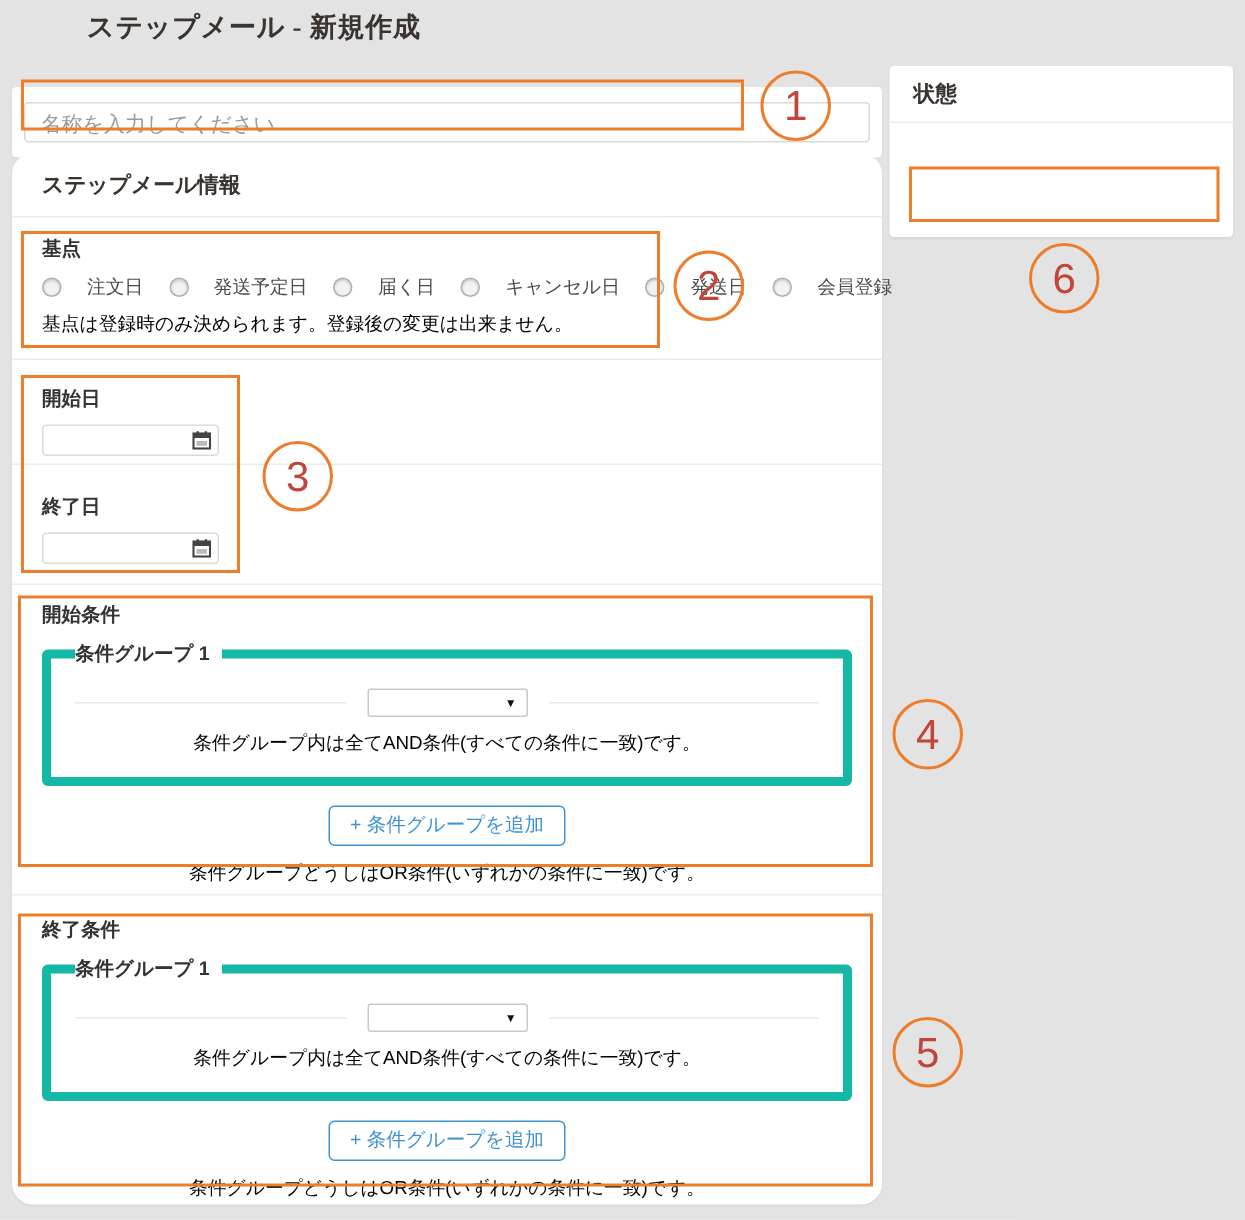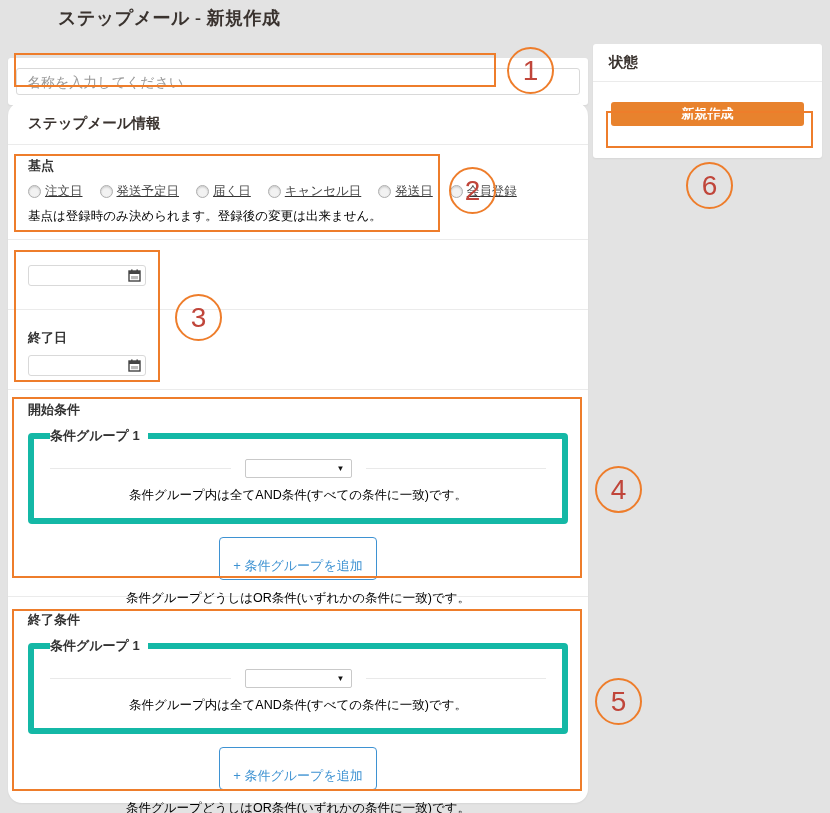--- a/index.html
+++ b/index.html
@@ -221,9 +221,6 @@
 
   <div class="card side-card">
     <div class="card-header">状態</div>
-    <div class="side-body">
-      <button class="create-btn">新規作成</button>
-    </div>
   </div>
 
   <div class="overlay">

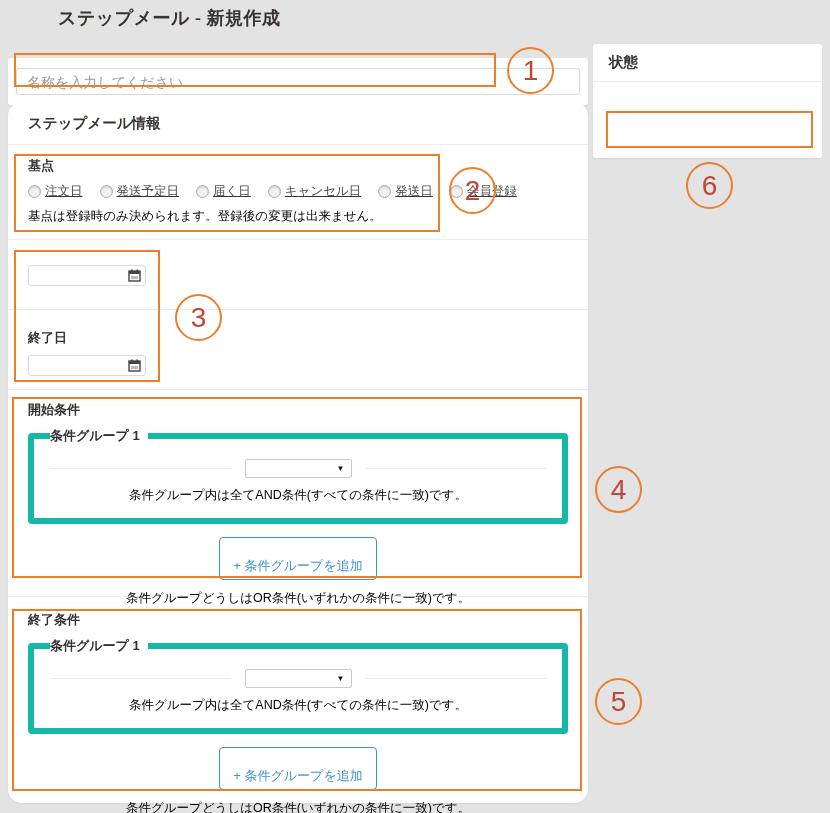--- a/index.html
+++ b/index.html
@@ -42,7 +42,7 @@
   .base-group { height:95px; padding-top:12px; }
   .base-group .g-label { margin-bottom:9px; }
   .radio-row { display:flex; align-items:center; gap:17px; height:14px; }
-  .radio-item { display:flex; align-items:center; gap:4px;text-decoration:underline; }
+  .radio-item { display:flex; align-items:center; gap:17px; }
   .radio-dot {
     width:13px; height:13px; border-radius:50%;
     border:1px solid #aeaeae; background:#f2f2f2;

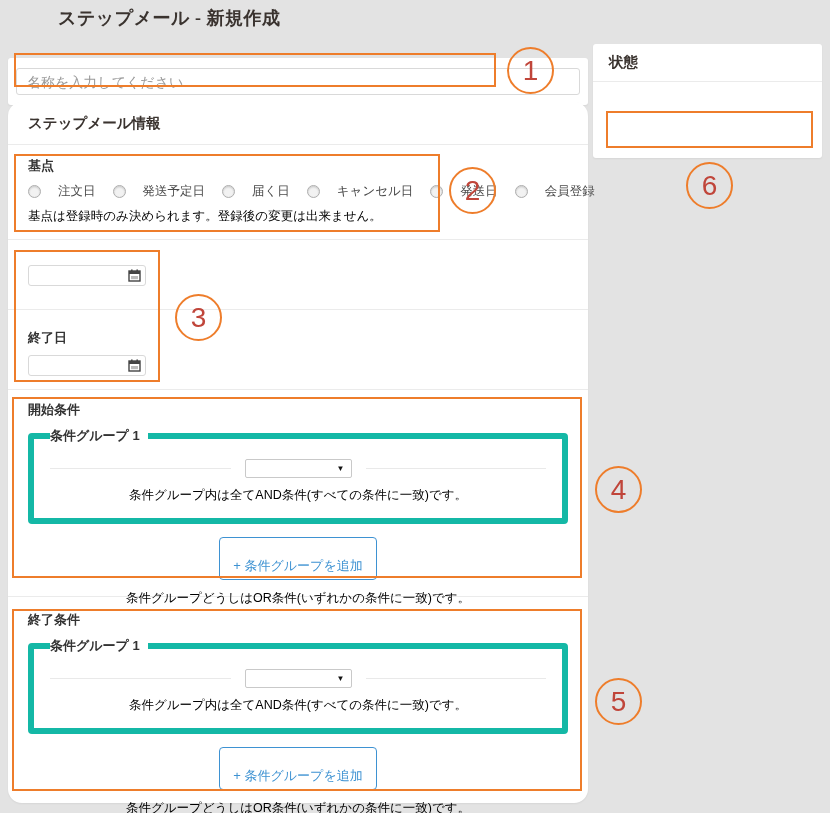--- a/index.html
+++ b/index.html
@@ -152,6 +152,7 @@
     </div>
 
     <div class="group date-group-start">
+      <div class="g-label">開始日</div>
       <div class="date-wrap">
         <input class="date-input" type="text" value="" style="">
         <svg class="cal-icon" width="13" height="13" viewBox="0 0 13 13">

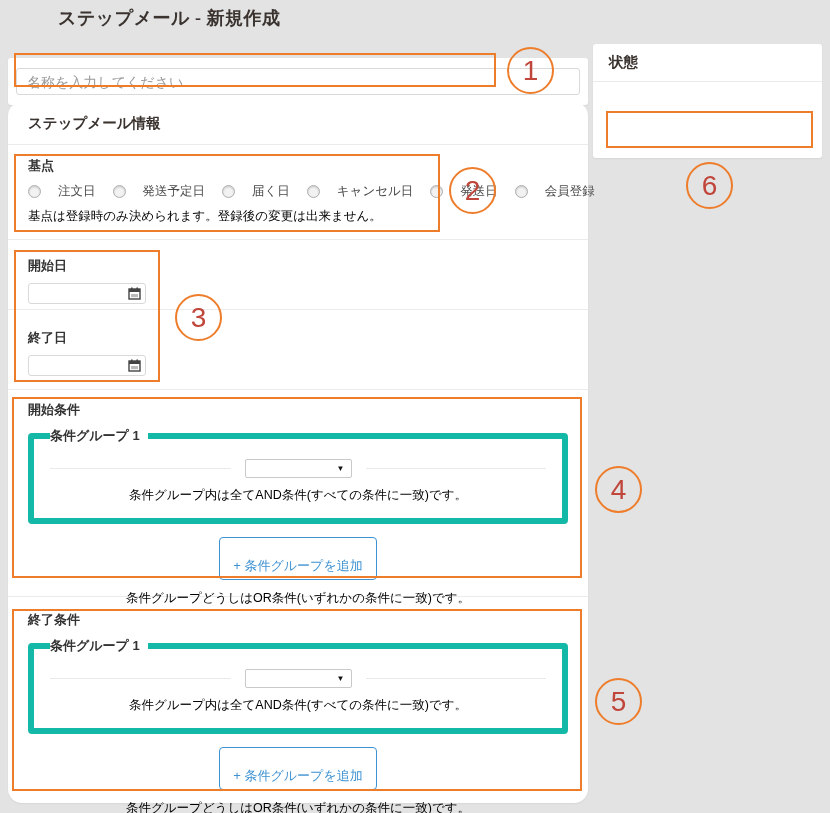--- a/index.html
+++ b/index.html
@@ -83,7 +83,7 @@
   .add-group-btn {
     display:inline-block; background:#fff; color:#3e92d2;
     border:1.5px solid #3e92d2; border-radius:4px;
-    font-size:13px; padding:19px 13px 4px; cursor:pointer;
+    font-size:13px; padding:3px 13px 4px; cursor:pointer;
     font-family:"Liberation Sans","DejaVu Sans",sans-serif;
   }
   .or-note { text-align:center; margin-top:10px; }

